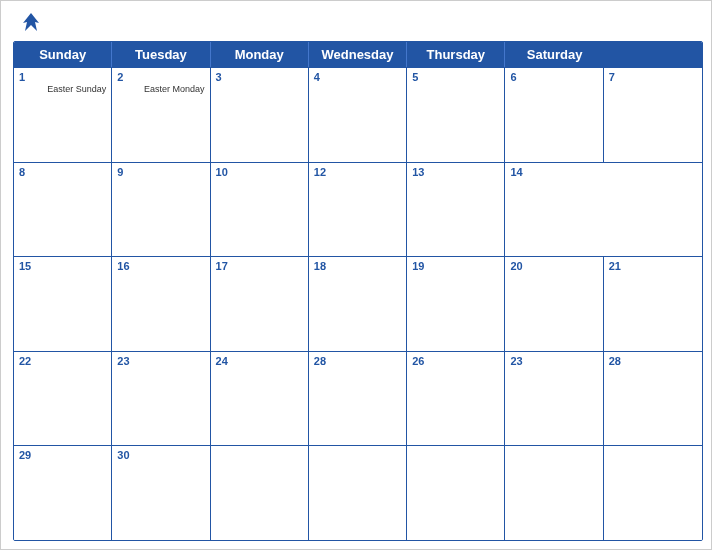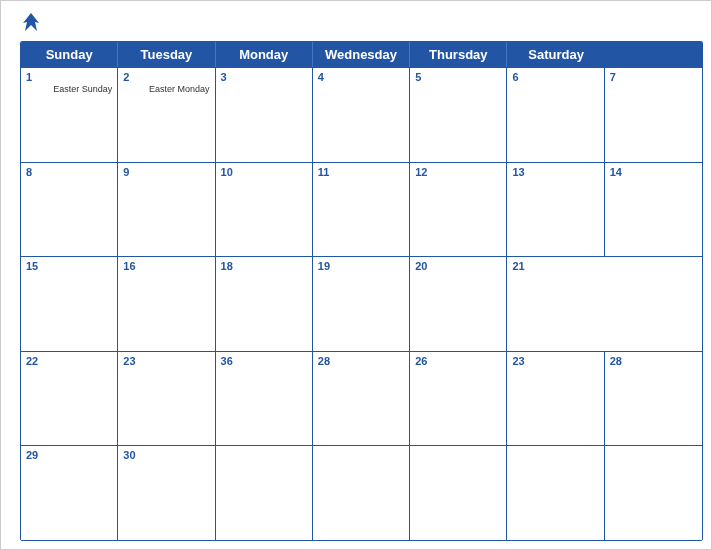--- a/index.html
+++ b/index.html
@@ -55,7 +55,7 @@
     .calendar {
       flex: 1;
       border: 1.5px solid #2255a4;
-      margin: 0 8px 8px 19px;
+      margin: 0 8px 8px 12px;
       border-radius: 2px;
       overflow: hidden;
       display: flex;

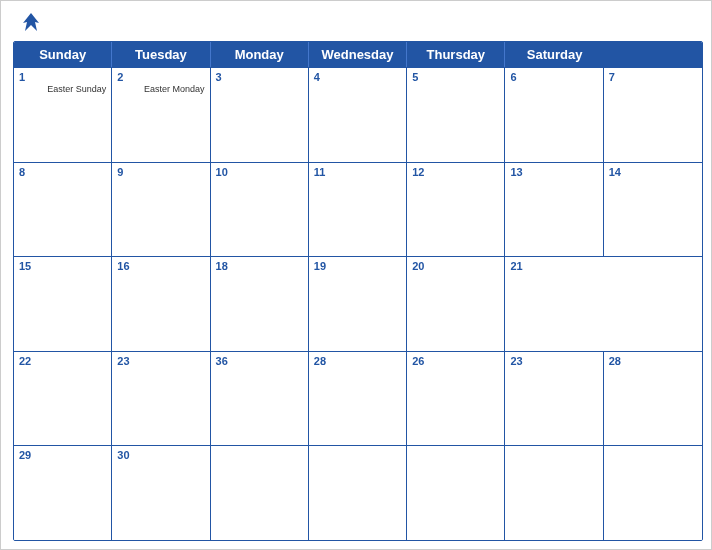--- a/index.html
+++ b/index.html
@@ -180,9 +180,6 @@
             <div class="day-num">10</div>
           </div>
           <div class="day-cell">
-            <div class="day-num">11</div>
-          </div>
-          <div class="day-cell">
             <div class="day-num">12</div>
           </div>
           <div class="day-cell">

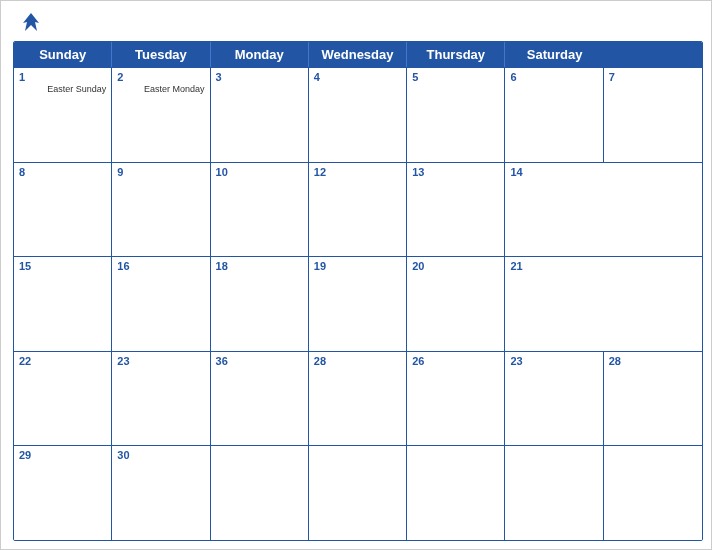--- a/index.html
+++ b/index.html
@@ -197,6 +197,9 @@
             <div class="day-num">16</div>
           </div>
           <div class="day-cell">
+            <div class="day-num">17</div>
+          </div>
+          <div class="day-cell">
             <div class="day-num">18</div>
           </div>
           <div class="day-cell">

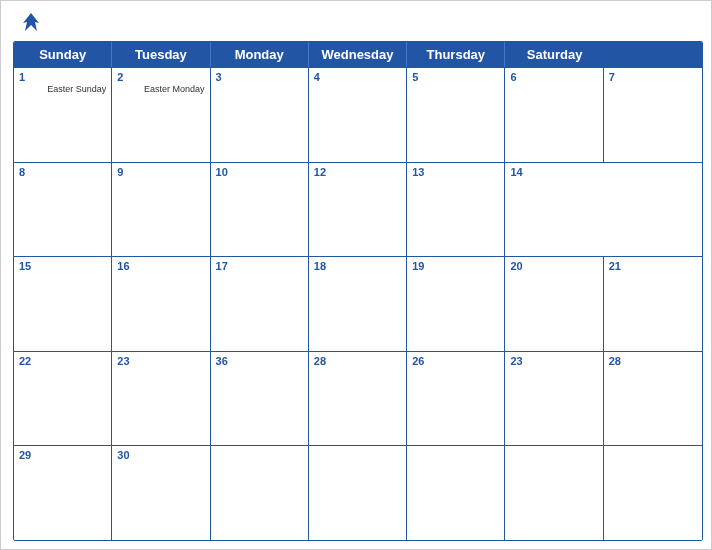--- a/index.html
+++ b/index.html
@@ -220,7 +220,7 @@
             <div class="day-num">23</div>
           </div>
           <div class="day-cell">
-            <div class="day-num">36</div>
+            <div class="day-num">24</div>
           </div>
           <div class="day-cell">
             <div class="day-num">28</div>

